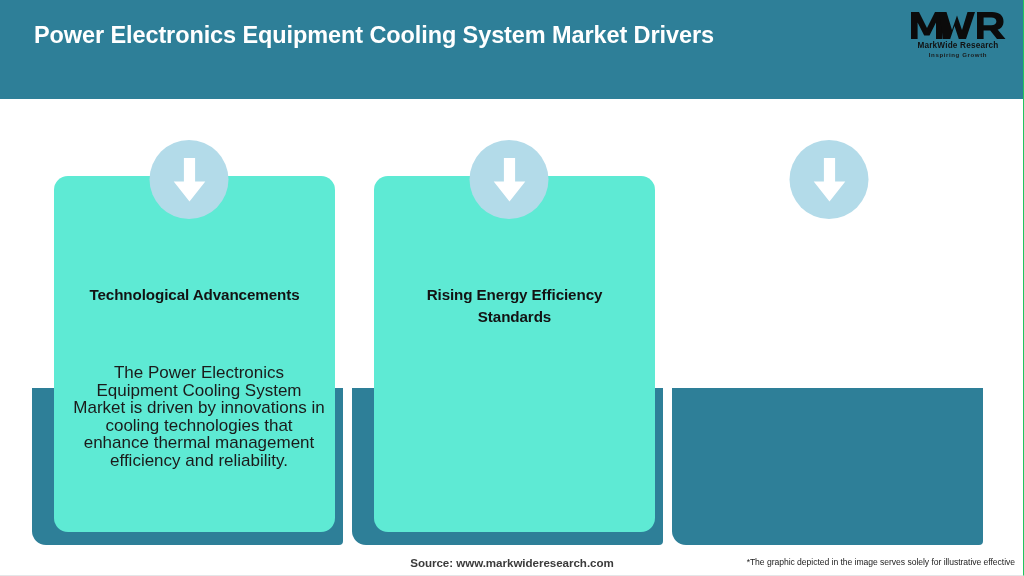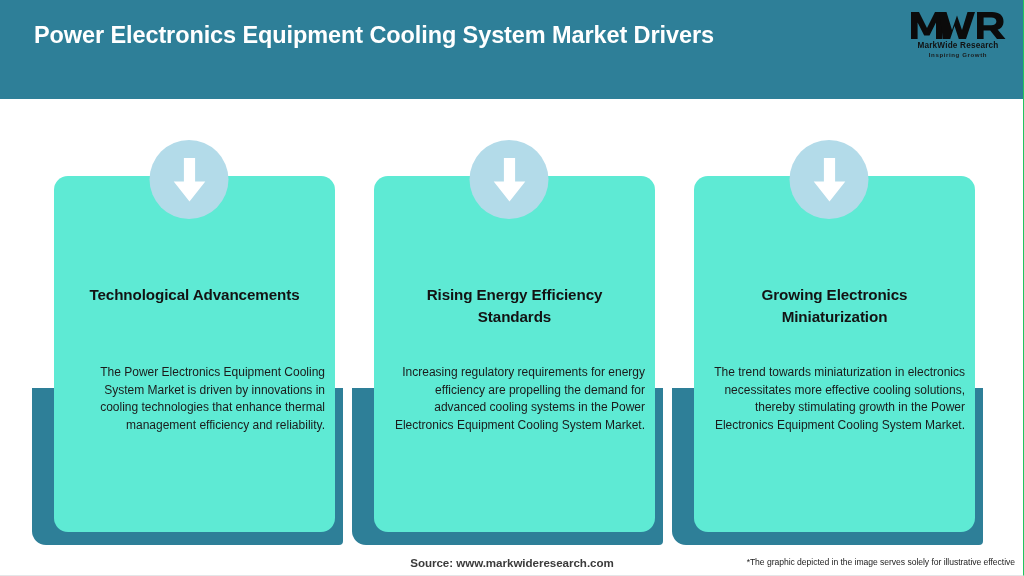--- a/index.html
+++ b/index.html
@@ -239,10 +239,6 @@
 
     <div class="card-group g3">
       <div class="card-backing"></div>
-      <div class="card">
-        <div class="card-title">Growing Electronics Miniaturization</div>
-        <div class="card-body">The trend towards miniaturization in electronics necessitates more effective cooling solutions, thereby stimulating growth in the Power Electronics Equipment Cooling System Market.</div>
-      </div>
       <div class="card-icon">
         <svg width="36" height="46" viewBox="0 0 36 46" xmlns="http://www.w3.org/2000/svg">
           <path d="M12.4 1 L23.6 1 L23.6 24.5 L33.8 24.5 L18 44.6 L2.2 24.5 L12.4 24.5 Z" fill="#ffffff"></path>

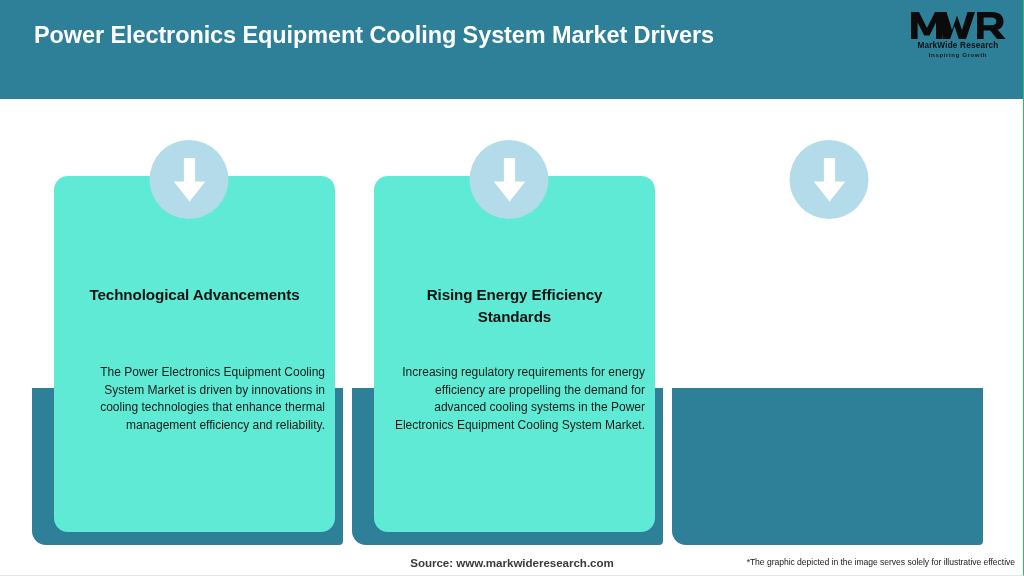--- a/index.html
+++ b/index.html
@@ -156,8 +156,8 @@
     left: 19px;
     top: 188px;
     width: 252px;
-    text-align: right;
-    font-size: 12px;
+    text-align: center;
+    font-size: 17px;
     font-weight: normal;
     color: #1b1b1b;
     line-height: 17.6px;

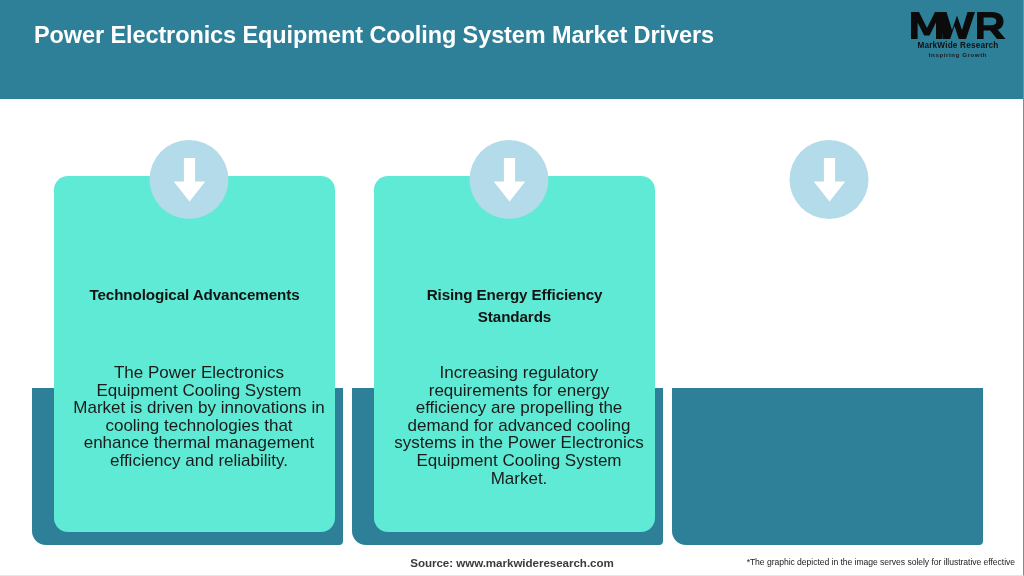--- a/index.html
+++ b/index.html
@@ -228,7 +228,6 @@
       <div class="card-backing"></div>
       <div class="card">
         <div class="card-title">Rising Energy Efficiency Standards</div>
-        <div class="card-body">Increasing regulatory requirements for energy efficiency are propelling the demand for advanced cooling systems in the Power Electronics Equipment Cooling System Market.</div>
       </div>
       <div class="card-icon">
         <svg width="36" height="46" viewBox="0 0 36 46" xmlns="http://www.w3.org/2000/svg">

